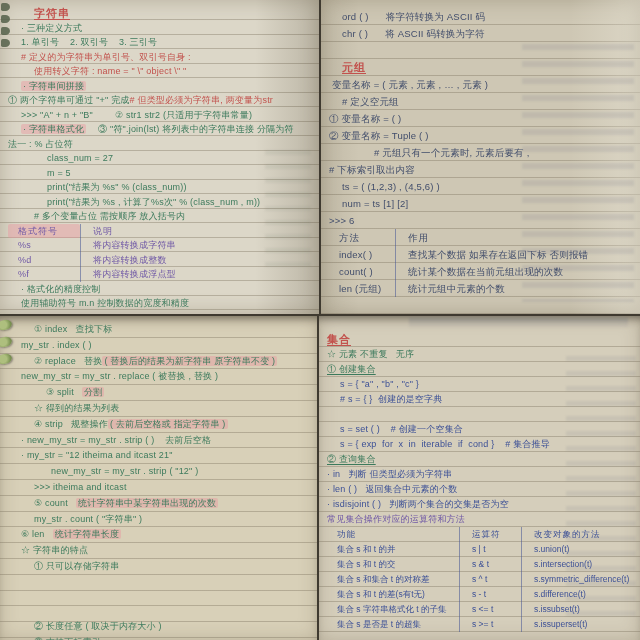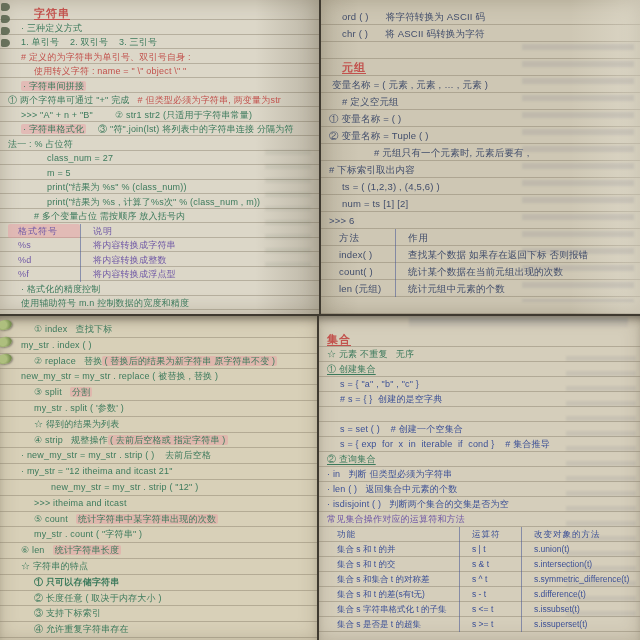--- a/index.html
+++ b/index.html
@@ -85,7 +85,7 @@
         <div class="line" style="padding-left: 21px;"><span class="seg c-red"># 定义的为字符串为单引号、双引号自身 :</span></div>
         <div class="line" style="padding-left: 34px;"><span class="seg c-red">使用转义字符 : name = " \" object \" "</span></div>
         <div class="line" style="padding-left: 21px;"><span class="seg c-green hl">· 字符串间拼接</span></div>
-        <div class="line"><span class="seg c-green">① 两个字符串可通过 "+" 完成</span><span class="seg c-red" style="margin-left: 8px;"># 但类型必须为字符串, 两变量为str</span></div>
+        <div class="line"><span class="seg c-green">① 两个字符串可通过 "+" 完成</span><span class="seg c-red" style=""># 但类型必须为字符串, 两变量为str</span></div>
         <div class="line" style="padding-left: 21px;"><span class="seg c-green">&gt;&gt;&gt; "A" + n + "B"</span><span class="seg c-green" style="margin-left: 22px;">② str1 str2 (只适用于字符串常量)</span></div>
         <div class="line" style="padding-left: 21px;"><span class="seg c-green hl">· 字符串格式化</span><span class="seg c-green" style="margin-left: 12px;">③ "符".join(lst) 将列表中的字符串连接 分隔为符</span></div>
         <div class="line"><span class="seg c-green">法一 : % 占位符</span></div>

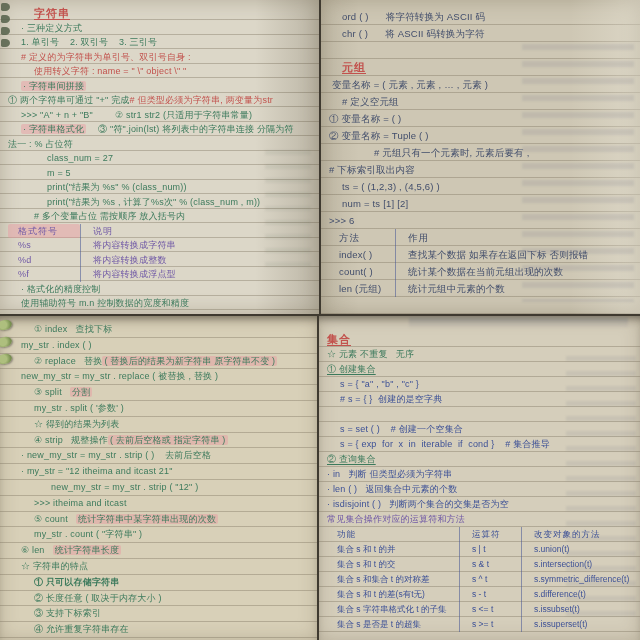--- a/index.html
+++ b/index.html
@@ -139,7 +139,7 @@
         <div class="line" style="padding-left: 21px;"><span class="seg c-green">my_str . index ( )</span></div>
         <div class="line" style="padding-left: 34px;"><span class="seg c-green">② replace   替换</span><span class="seg c-green hl">( 替换后的结果为新字符串 原字符串不变 )</span></div>
         <div class="line" style="padding-left: 21px;"><span class="seg c-green">new_my_str = my_str . replace ( 被替换 , 替换 )</span></div>
-        <div class="line" style="padding-left: 34px;"><span class="seg c-green">③ split   </span><span class="seg c-green hl">分割</span></div>
+        <div class="line" style="padding-left: 46px;"><span class="seg c-green">③ split   </span><span class="seg c-green hl">分割</span></div>
         <div class="line" style="padding-left: 34px;"><span class="seg c-green">my_str . split ( '参数' )</span></div>
         <div class="line" style="padding-left: 34px;"><span class="seg c-green">☆ 得到的结果为列表</span></div>
         <div class="line" style="padding-left: 34px;"><span class="seg c-green">④ strip   规整操作</span><span class="seg c-green hl">( 去前后空格或 指定字符串 )</span></div>

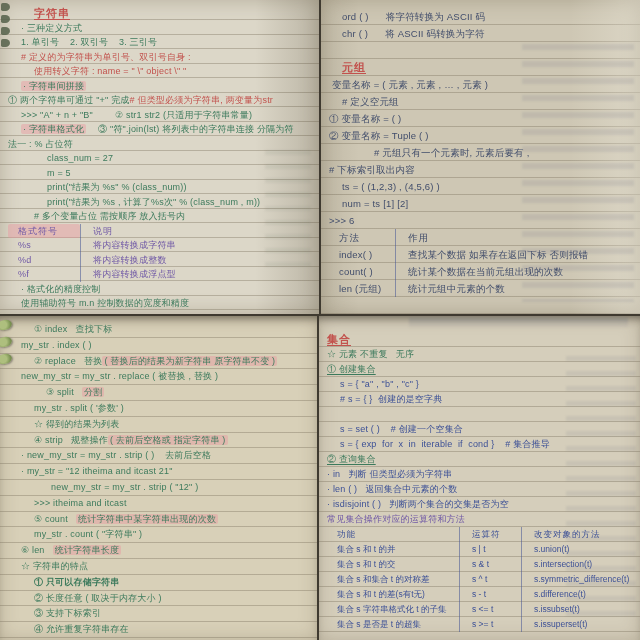--- a/index.html
+++ b/index.html
@@ -140,7 +140,6 @@
         <div class="line" style="padding-left: 34px;"><span class="seg c-green">② replace   替换</span><span class="seg c-green hl">( 替换后的结果为新字符串 原字符串不变 )</span></div>
         <div class="line" style="padding-left: 21px;"><span class="seg c-green">new_my_str = my_str . replace ( 被替换 , 替换 )</span></div>
         <div class="line" style="padding-left: 46px;"><span class="seg c-green">③ split   </span><span class="seg c-green hl">分割</span></div>
-        <div class="line" style="padding-left: 34px;"><span class="seg c-green">my_str . split ( '参数' )</span></div>
         <div class="line" style="padding-left: 34px;"><span class="seg c-green">☆ 得到的结果为列表</span></div>
         <div class="line" style="padding-left: 34px;"><span class="seg c-green">④ strip   规整操作</span><span class="seg c-green hl">( 去前后空格或 指定字符串 )</span></div>
         <div class="line" style="padding-left: 21px;"><span class="seg c-green">· new_my_str = my_str . strip ( )    去前后空格</span></div>

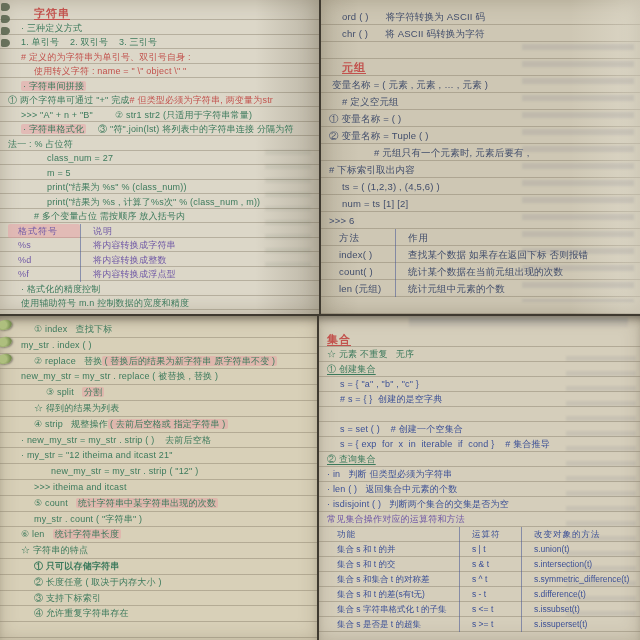--- a/index.html
+++ b/index.html
@@ -150,7 +150,7 @@
         <div class="line" style="padding-left: 34px;"><span class="seg c-green">my_str . count ( "字符串" )</span></div>
         <div class="line" style="padding-left: 21px;"><span class="seg c-green">⑥ len   </span><span class="seg c-green hl">统计字符串长度</span></div>
         <div class="line" style="padding-left: 21px;"><span class="seg c-green">☆ 字符串的特点</span></div>
-        <div class="line" style="padding-left: 34px; font-weight: bold;"><span class="seg c-green">① 只可以存储字符串</span></div>
+        <div class="line" style="padding-left: 34px;"><span class="seg c-green">① 只可以存储字符串</span></div>
         <div class="line" style="padding-left: 34px;"><span class="seg c-green">② 长度任意 ( 取决于内存大小 )</span></div>
         <div class="line" style="padding-left: 34px;"><span class="seg c-green">③ 支持下标索引</span></div>
         <div class="line" style="padding-left: 34px;"><span class="seg c-green">④ 允许重复字符串存在</span></div>

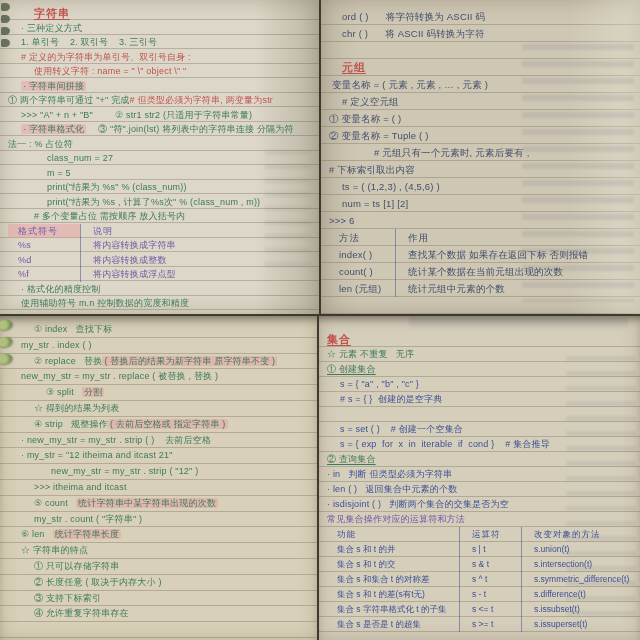--- a/index.html
+++ b/index.html
@@ -151,7 +151,7 @@
         <div class="line" style="padding-left: 21px;"><span class="seg c-green">⑥ len   </span><span class="seg c-green hl">统计字符串长度</span></div>
         <div class="line" style="padding-left: 21px;"><span class="seg c-green">☆ 字符串的特点</span></div>
         <div class="line" style="padding-left: 34px;"><span class="seg c-green">① 只可以存储字符串</span></div>
-        <div class="line" style="padding-left: 34px;"><span class="seg c-green">② 长度任意 ( 取决于内存大小 )</span></div>
+        <div class="line" style="padding-left: 34px; margin-top: 44px;"><span class="seg c-green">② 长度任意 ( 取决于内存大小 )</span></div>
         <div class="line" style="padding-left: 34px;"><span class="seg c-green">③ 支持下标索引</span></div>
         <div class="line" style="padding-left: 34px;"><span class="seg c-green">④ 允许重复字符串存在</span></div>
       </div>

